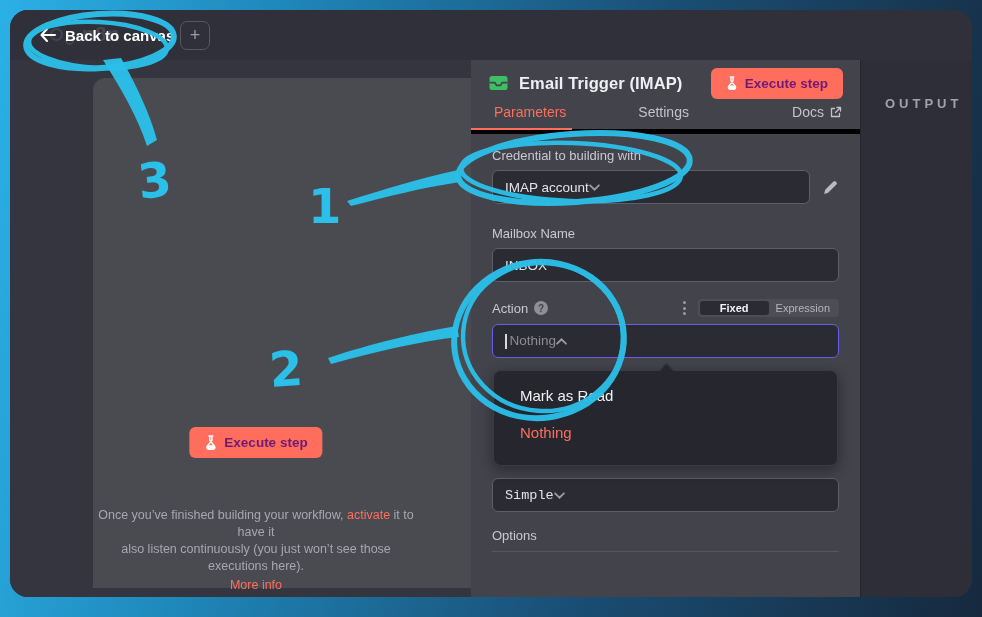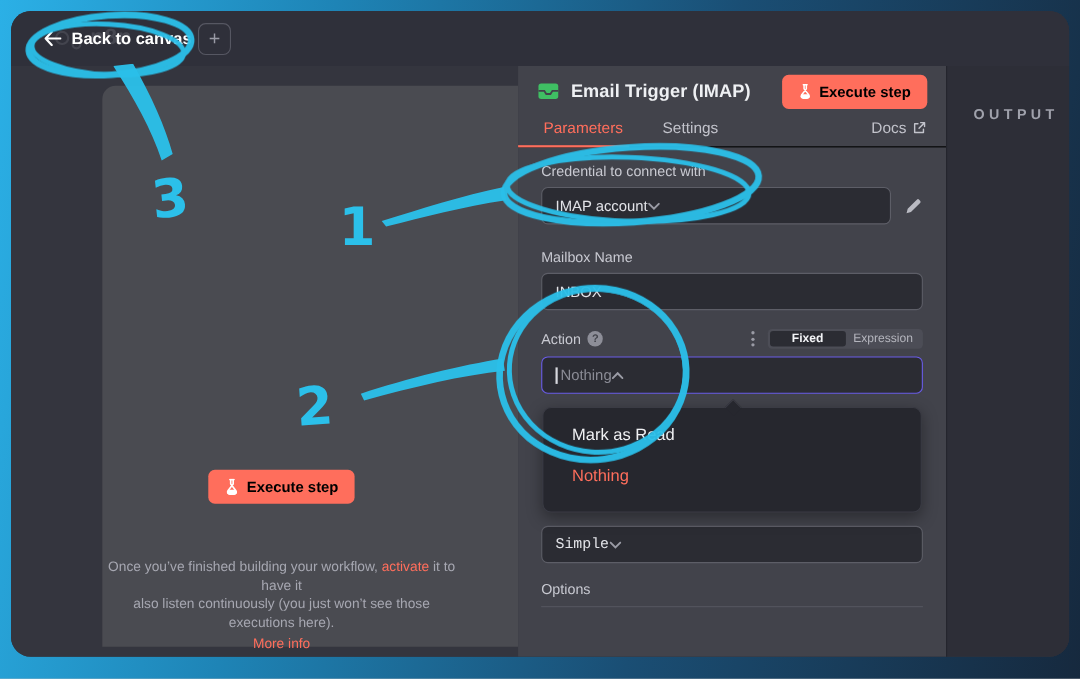--- a/index.html
+++ b/index.html
@@ -28,7 +28,7 @@
     background:#4a4b51; border-radius:12px 0 0 0; }
   .input-inner { position:absolute; left:0; right:52px; top:0; bottom:0; text-align:center; }
 
-  .exec-btn { display:inline-flex; align-items:center; gap:7px; background:#ff6e5c; color:#000000;
+  .exec-btn { display:inline-flex; align-items:center; gap:7px; background:#ff6e5c; color:#701a75;
     font-size:13.5px; font-weight:bold; border:none; border-radius:6px; padding:8px 15px; cursor:pointer; }
   .canvas-exec { position:absolute; top:349px; left:50%; transform:translateX(-50%); }
 

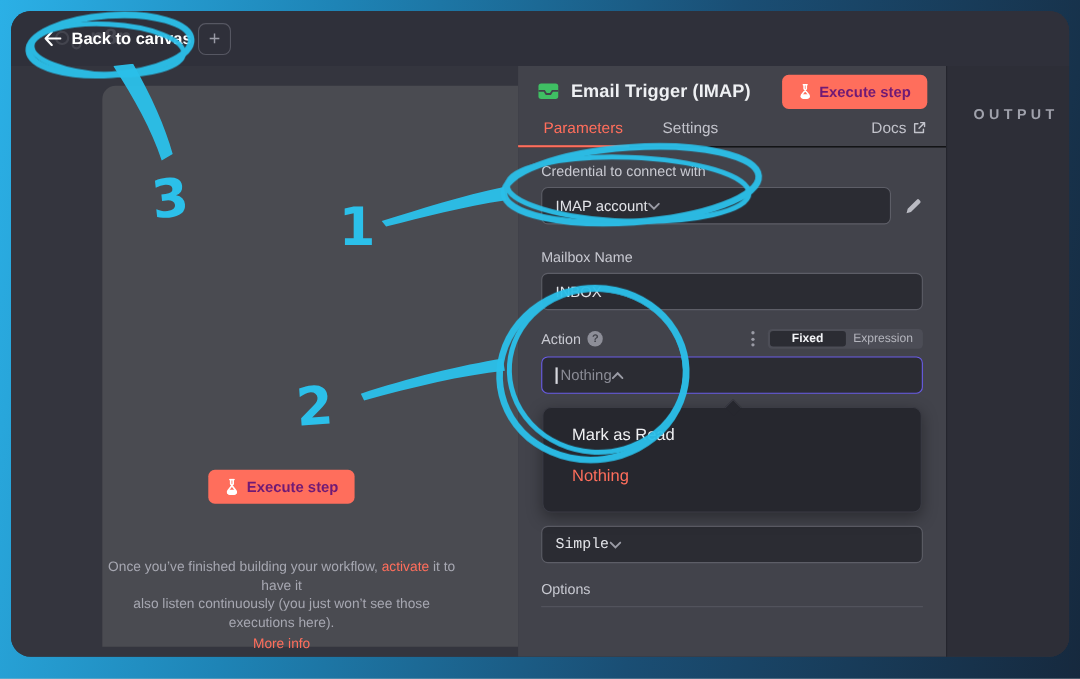--- a/index.html
+++ b/index.html
@@ -41,7 +41,7 @@
   .np-header { display:flex; align-items:center; gap:10px; padding:0 17px 0 17px; height:46px; flex:none; }
   .np-title { flex:1; color:#eef0f3; font-size:16.5px; font-weight:bold; letter-spacing:.1px; }
   .inbox-icon { flex:none; }
-  .np-tabs { display:flex; align-items:flex-end; height:28px; border-bottom:1px solid #000000; flex:none; }
+  .np-tabs { display:flex; align-items:flex-end; height:28px; border-bottom:5px solid #000000; flex:none;gap:36px; }
   .tab { font-size:14px; padding:0 2px 9px 2px; cursor:pointer; }
   .tab.params { color:#ff6e5c; margin-left:21px; position:relative; }
   .tab.params::after { content:""; position:absolute; left:-21px; right:-4px; bottom:-1px; height:2px; background:#ff6e5c; }

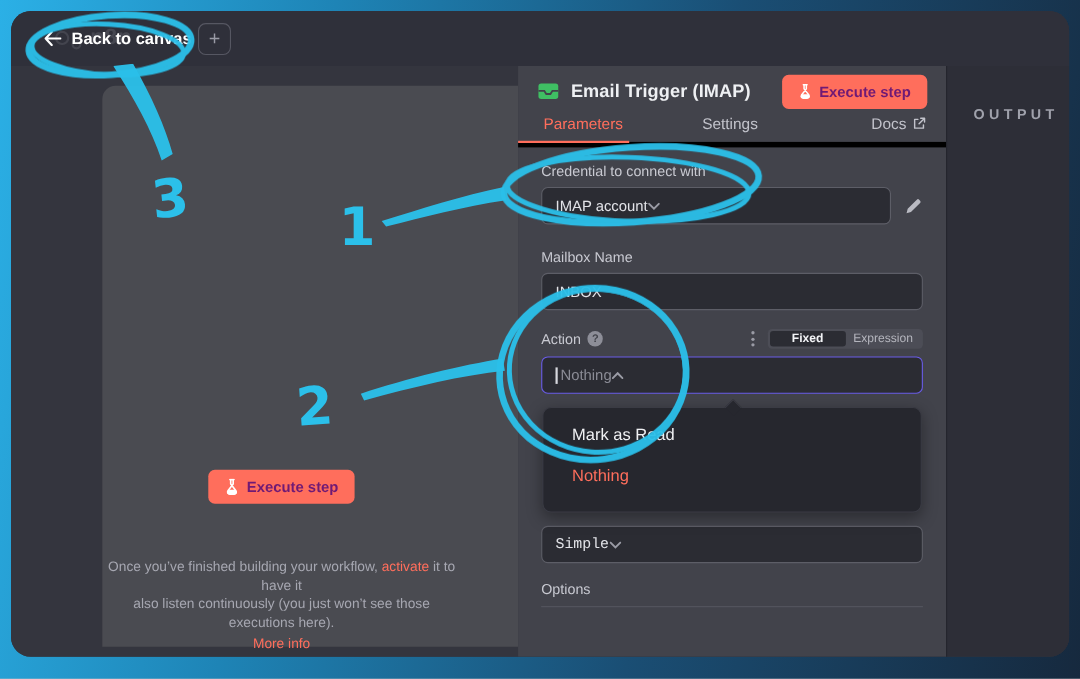--- a/index.html
+++ b/index.html
@@ -167,7 +167,7 @@
 
       <div class="np-body">
 
-        <div class="field-label">Credential to connect with</div>
+        <div class="field-label">Credential to building with</div>
         <div class="cred-row">
           <div class="select">
             <span>IMAP account</span>

